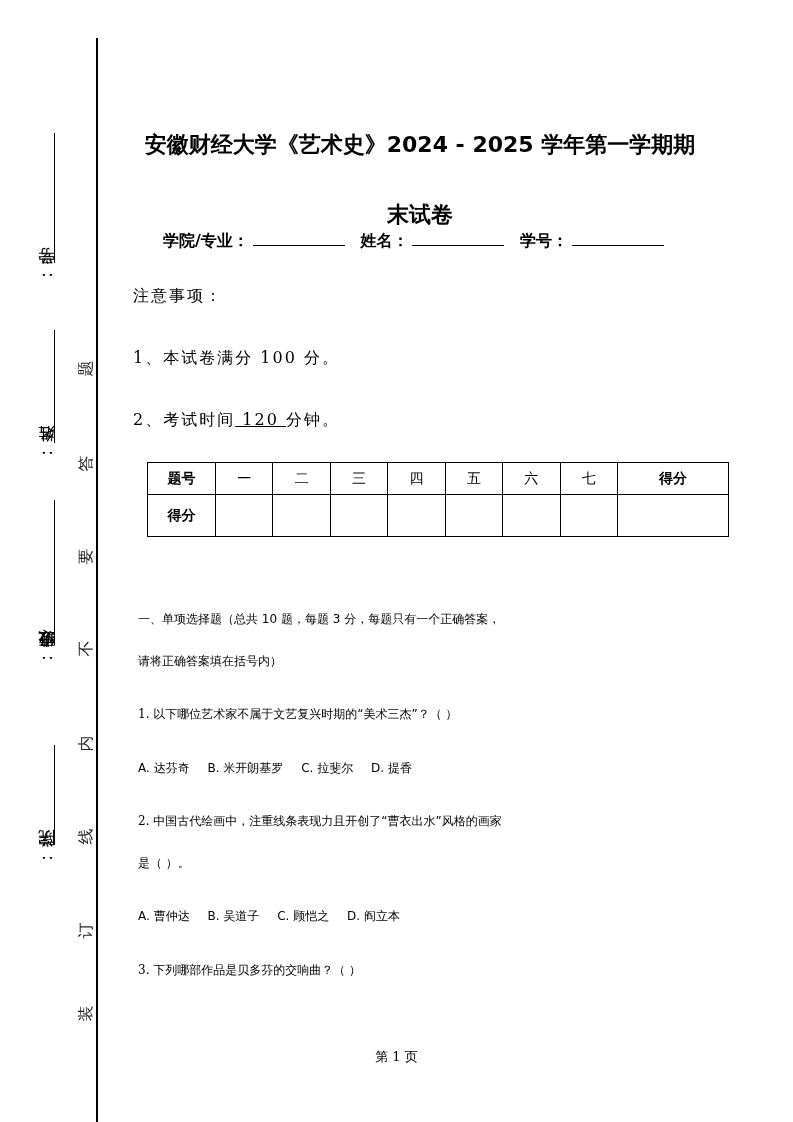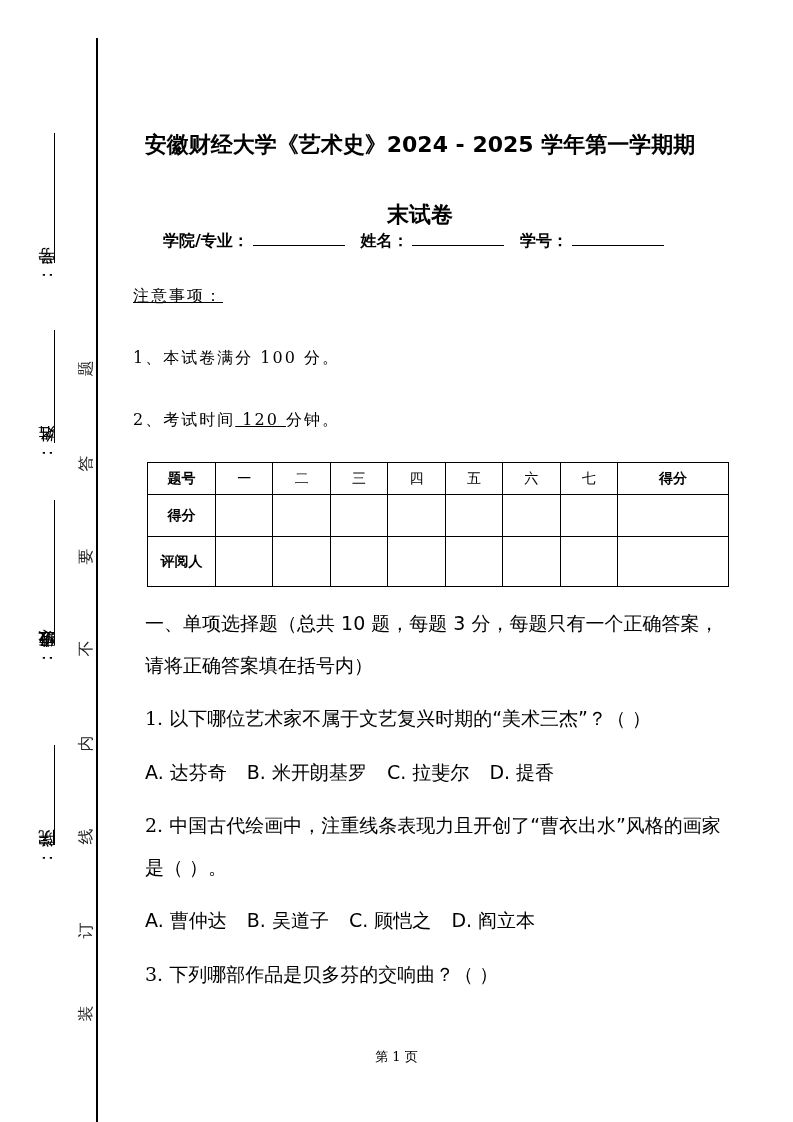--- a/index.html
+++ b/index.html
@@ -76,7 +76,7 @@
   <span>学号：</span><span class="blank"></span>
 </div>
 
-<div class="para" style="top:286px;text-decoration:underline;">注意事项：</div>
+<div class="para" style="top:286px;">注意事项：</div>
 <div class="para" style="top:348px;">1、本试卷满分 100 分。</div>
 <div class="para" style="top:410px;">
   <span>2、考试时间</span><span class="ul"> 120 </span><span>分钟。</span>

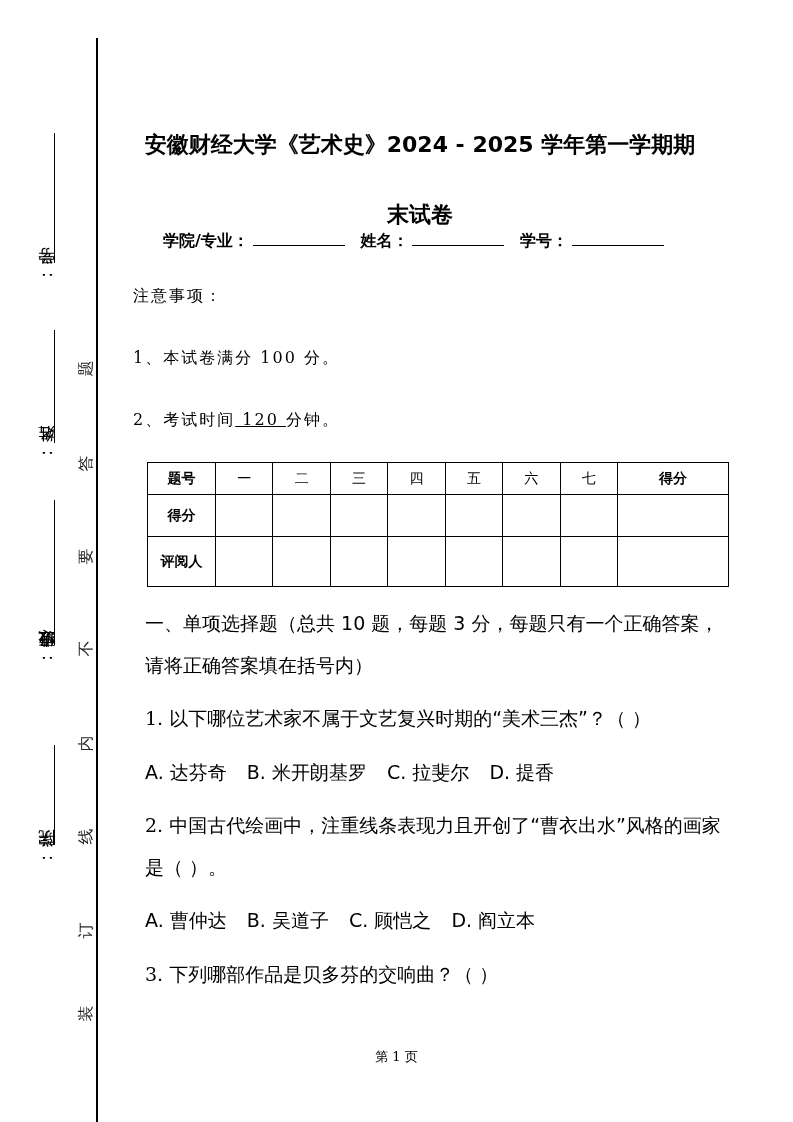--- a/index.html
+++ b/index.html
@@ -106,17 +106,6 @@
     <td></td>
     <td></td>
   </tr>
-  <tr class="r2">
-    <td>评阅人</td>
-    <td></td>
-    <td></td>
-    <td></td>
-    <td></td>
-    <td></td>
-    <td></td>
-    <td></td>
-    <td></td>
-  </tr>
 </tbody>
   </table>
 

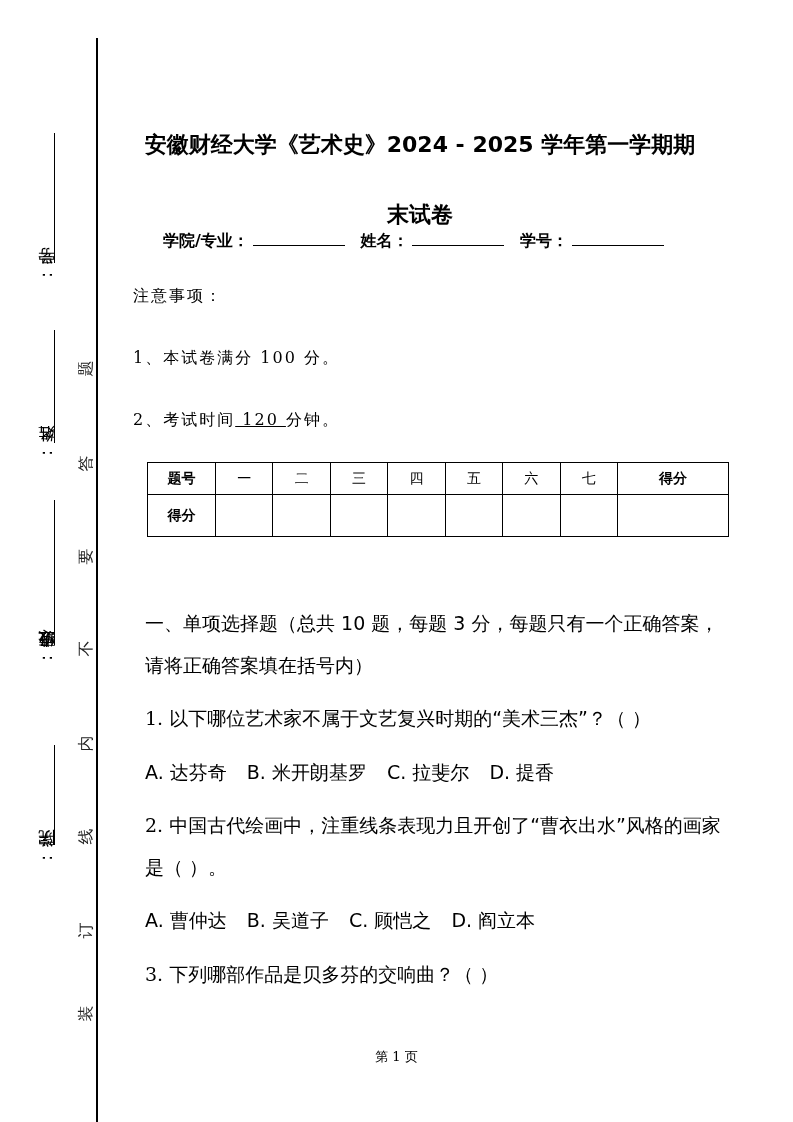--- a/index.html
+++ b/index.html
@@ -36,7 +36,7 @@
   table.score tr.r2 td { height:49px; }
   table.score tr.r0 td.num { font-weight:normal; }
 
-  .q { position:absolute; left:145px; font-size:19px; white-space:nowrap;
+  .q { position:absolute; left:138px; font-size:12px; white-space:nowrap;
        font-family:"DejaVu Sans","Liberation Sans",sans-serif; }
   .q .n { font-family:"DejaVu Serif","Liberation Serif",serif; }
   .opt { margin-right:14px; }

